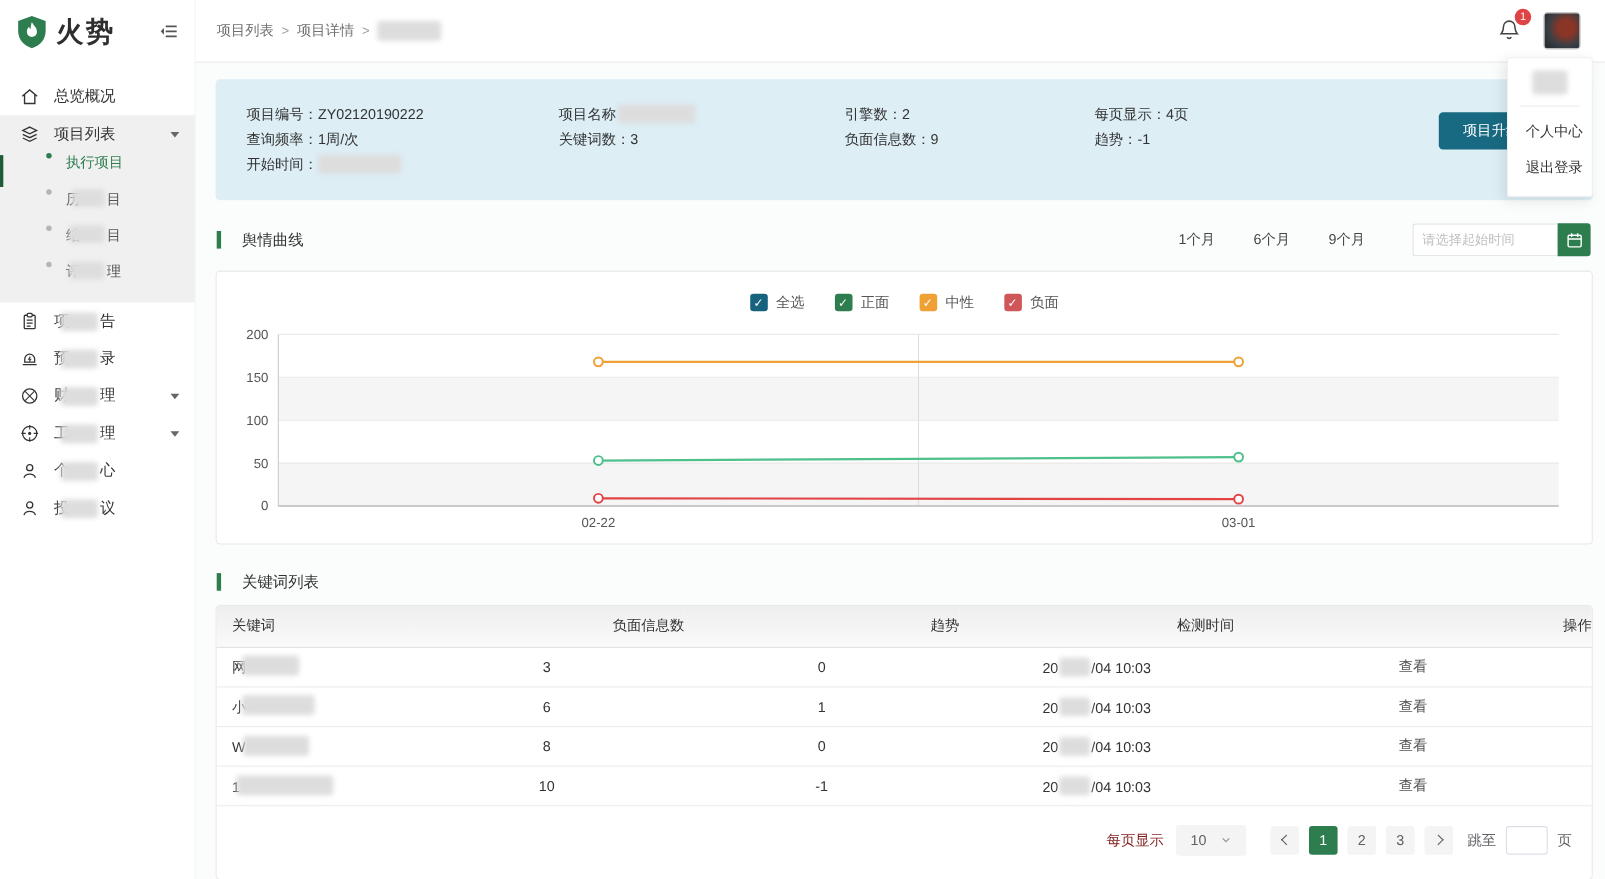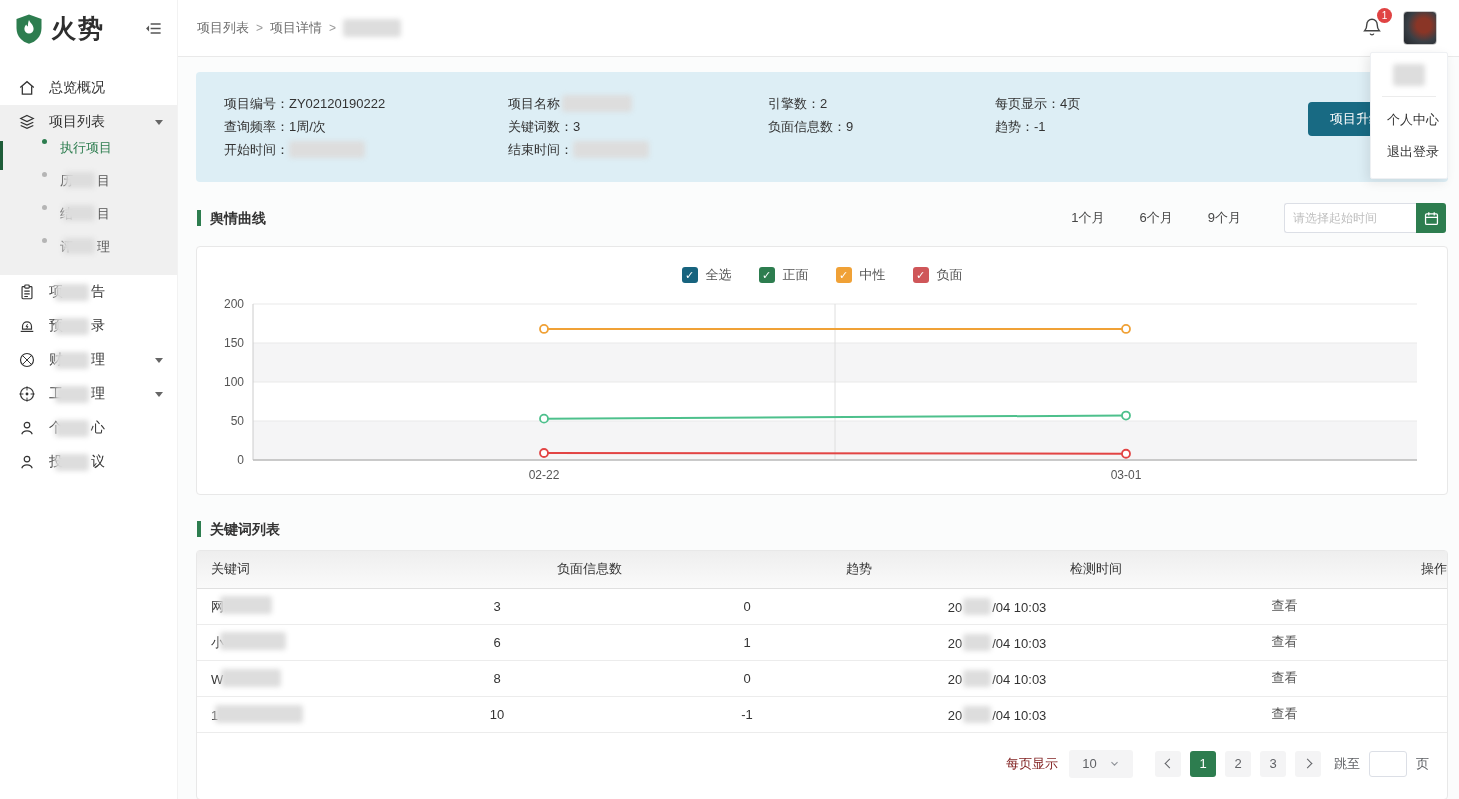--- a/index.html
+++ b/index.html
@@ -297,10 +297,6 @@
             <div class="line">
                 <span>关键词数：</span>
                 <span>3</span>
-              </div>
-            <div class="line">
-                <span>结束时间：</span>
-                <span class="blur" style="width:76px;height:17px;"></span>
               </div>
           </div>
           <div class="info-col">

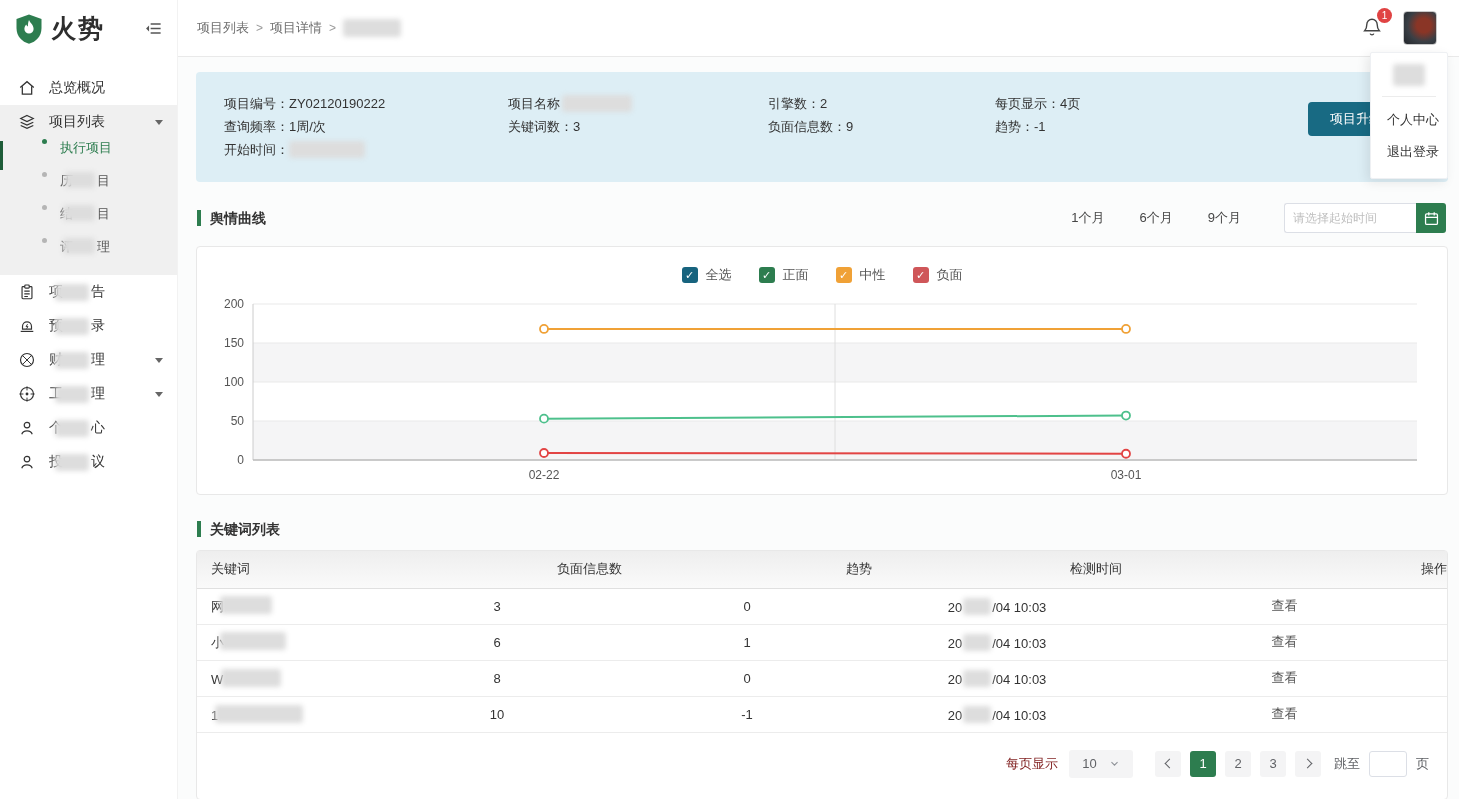--- a/index.html
+++ b/index.html
@@ -46,7 +46,7 @@
 
   
   .section-row{display:flex;align-items:center;margin:21px 2px 13px 1px;}
-  .sec-title{font-size:14px;font-weight:bold;color:#333;border-left:4px solid #2d7d4f;padding-left:9px;line-height:16px;}
+  .sec-title{font-size:14px;font-weight:normal;color:#333;border-left:4px solid #2d7d4f;padding-left:19px;line-height:16px;}
   .filters{margin-left:auto;display:flex;align-items:center;gap:35px;font-size:13px;color:#454545;}
   .filter-link{cursor:pointer;}
   .date-wrap{display:flex;margin-left:8px;}

